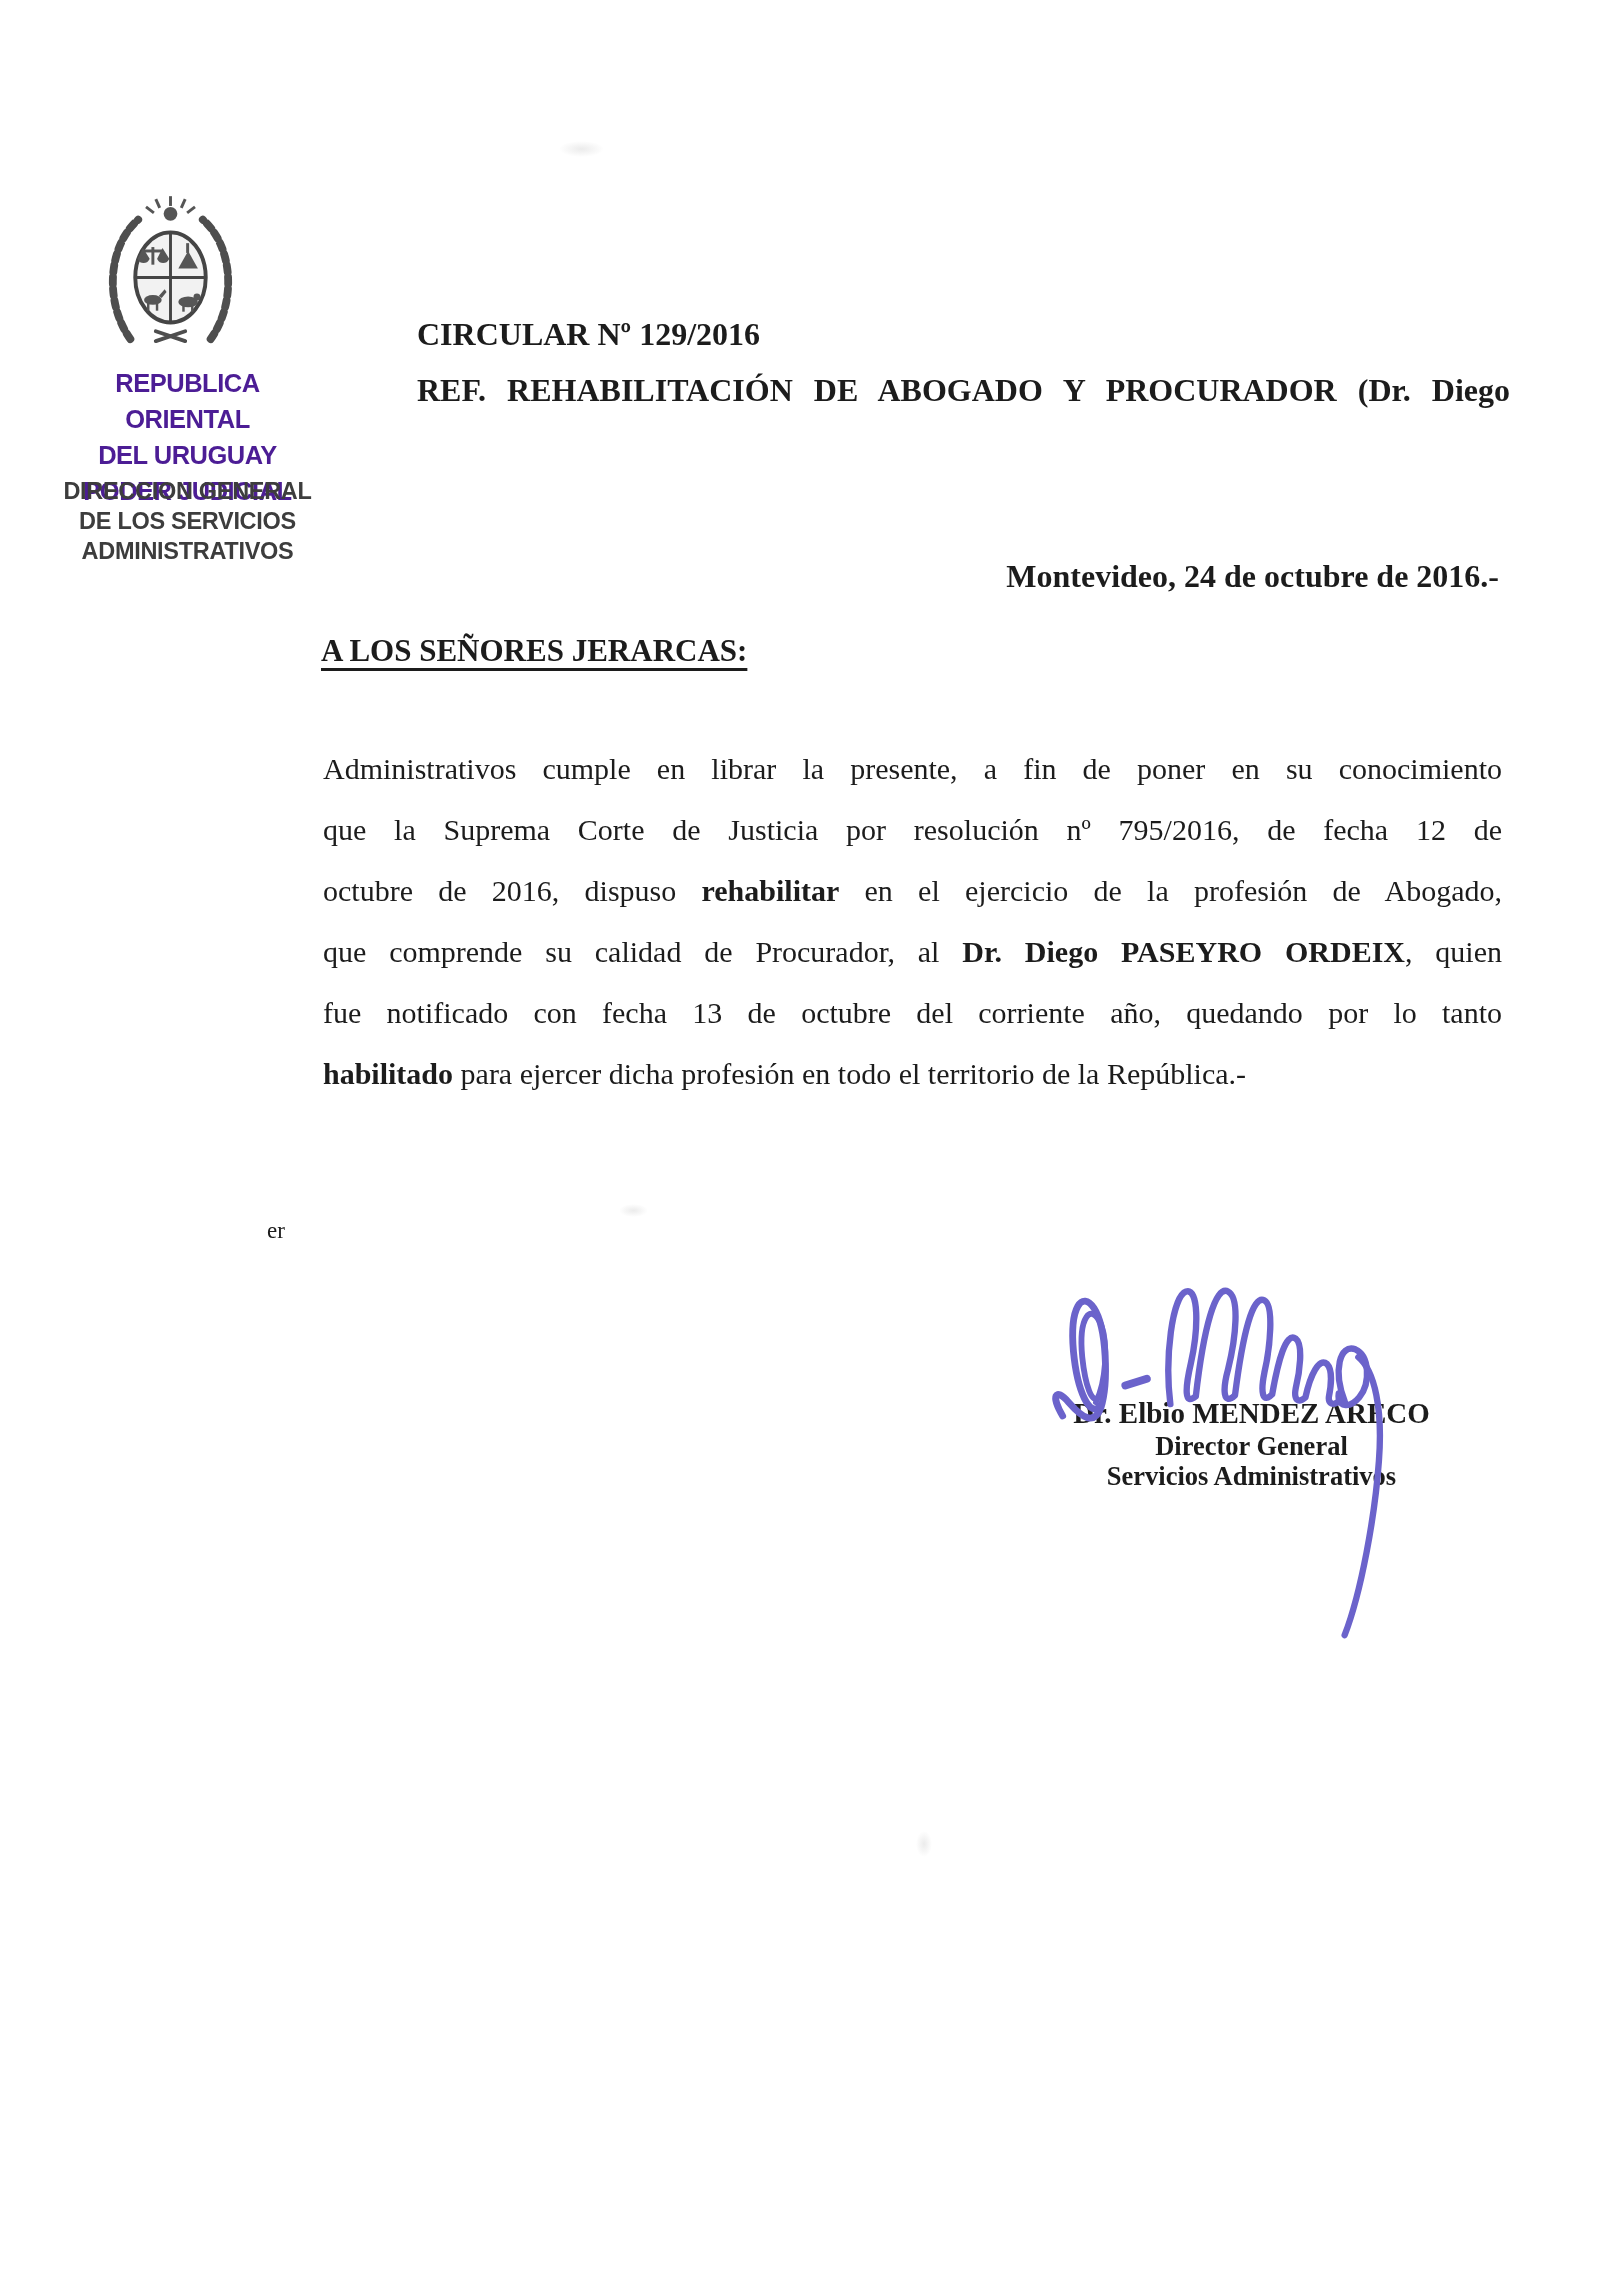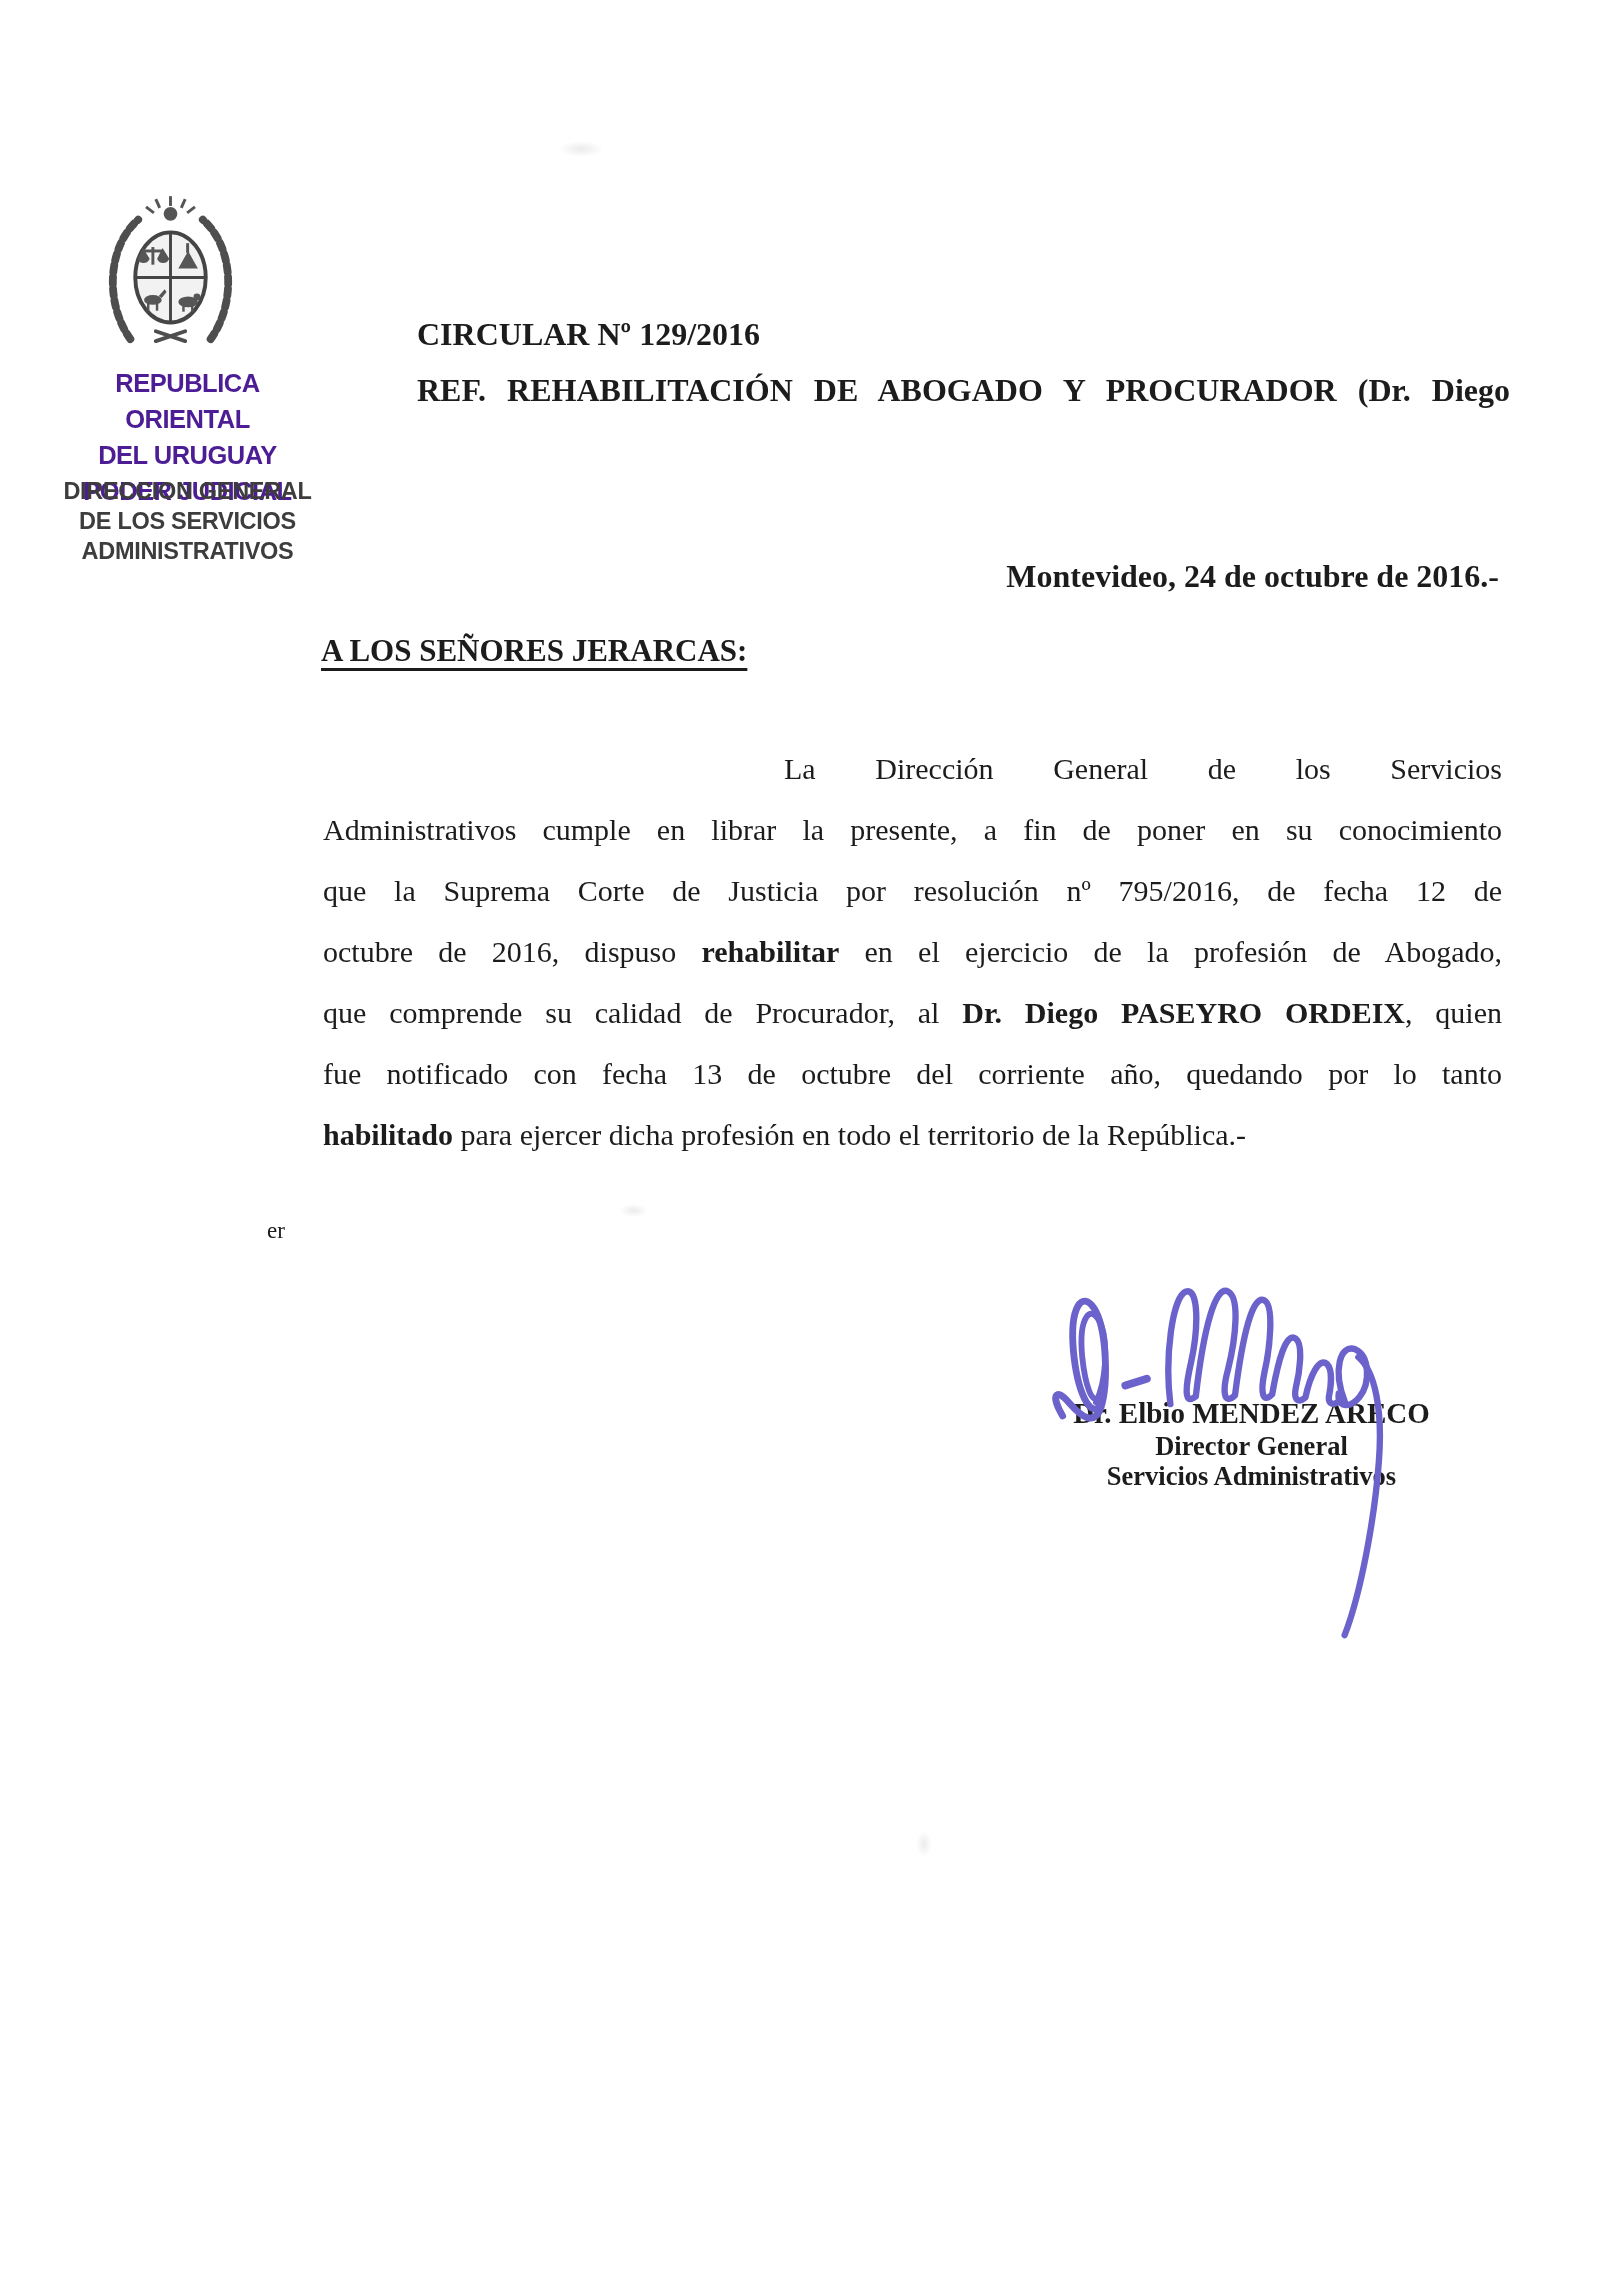--- a/index.html
+++ b/index.html
@@ -157,7 +157,6 @@
 <div class="abs salutation">A LOS SEÑORES JERARCAS:</div>
 
 <div class="abs body-block">
-  <div class="bline stretch indent-first"><span>La Dirección General de los Servicios</span></div>
   <div class="bline stretch"><span>Administrativos cumple en librar la presente, a fin de poner en su conocimiento</span></div>
   <div class="bline stretch"><span>que la Suprema Corte de Justicia por resolución nº 795/2016, de fecha 12 de</span></div>
   <div class="bline stretch"><span>octubre de 2016, dispuso </span><span class="b">rehabilitar</span><span> en el ejercicio de la profesión de Abogado,</span></div>

